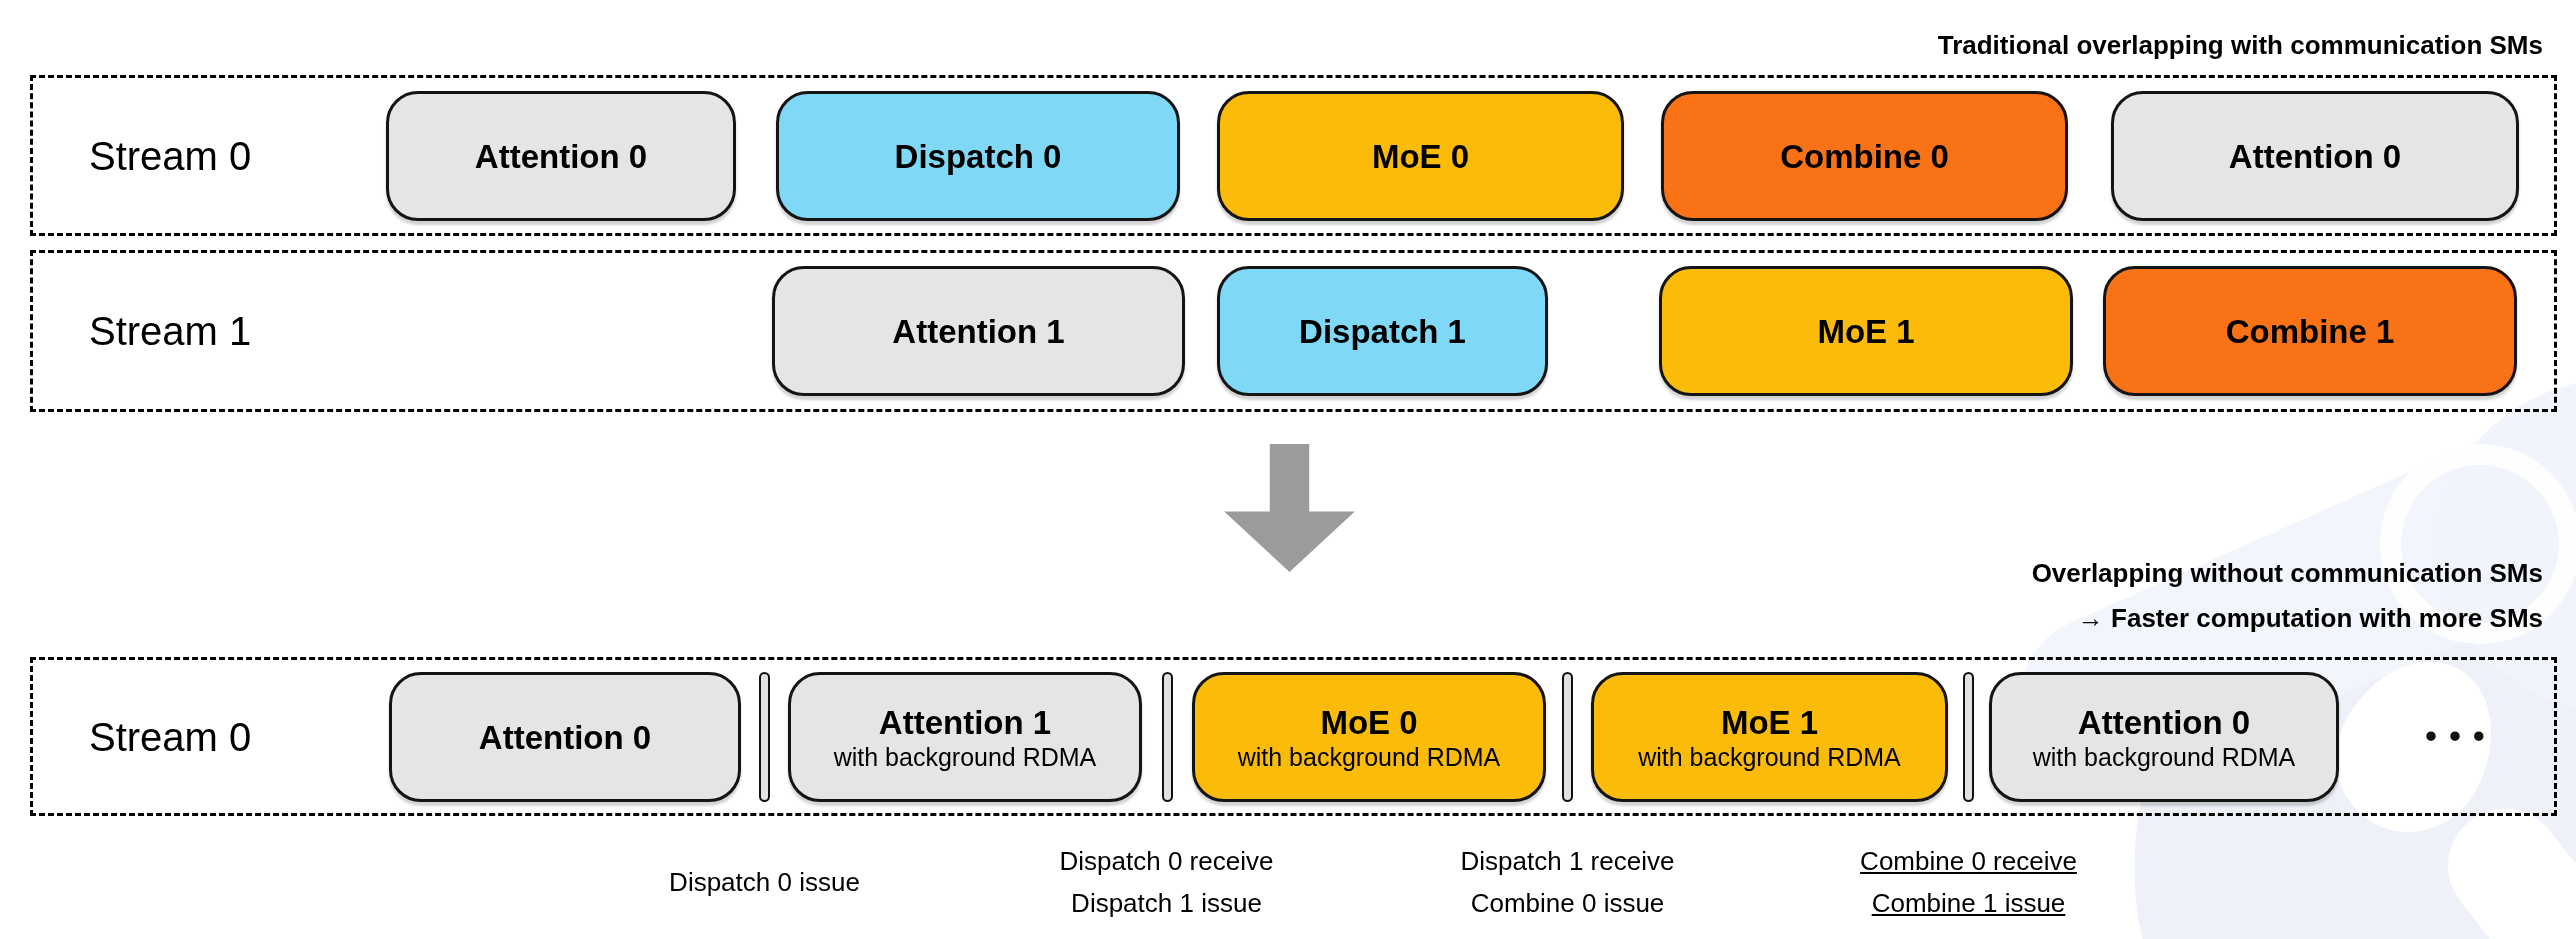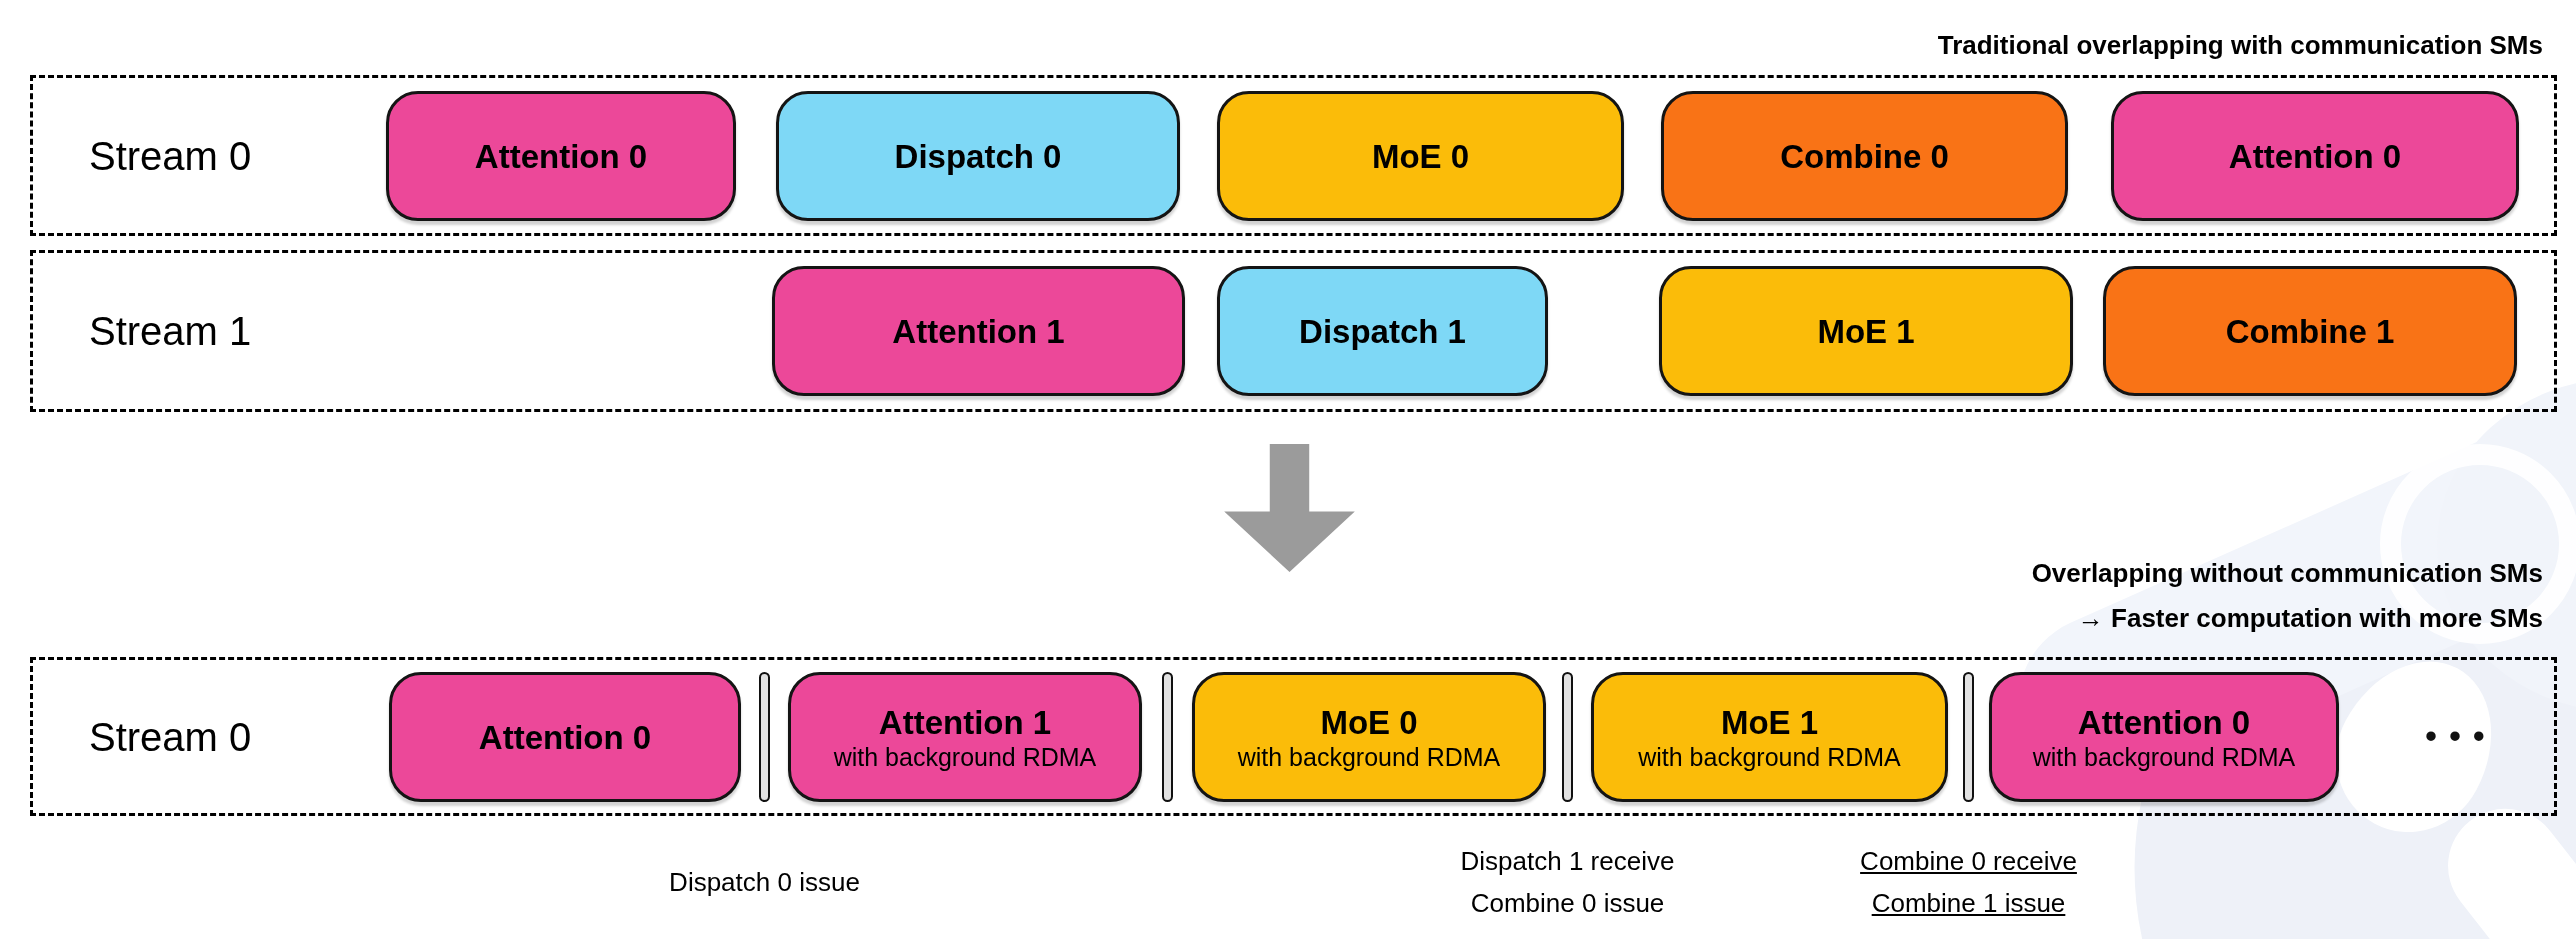--- a/index.html
+++ b/index.html
@@ -80,7 +80,7 @@
   .row-bottom .block { top: 672px; }
   .block .lbl { font-size: 33px; font-weight: bold; line-height: 39px; white-space: nowrap; }
   .block .sub { font-size: 25px; line-height: 30px; white-space: nowrap; }
-  .green { background: #ec4899; }
+  .green { background: #e5e5e5; }
   .blue  { background: #7ED8F6; }
   .amber { background: #FBBC09; }
   .lime  { background: #f97316; }

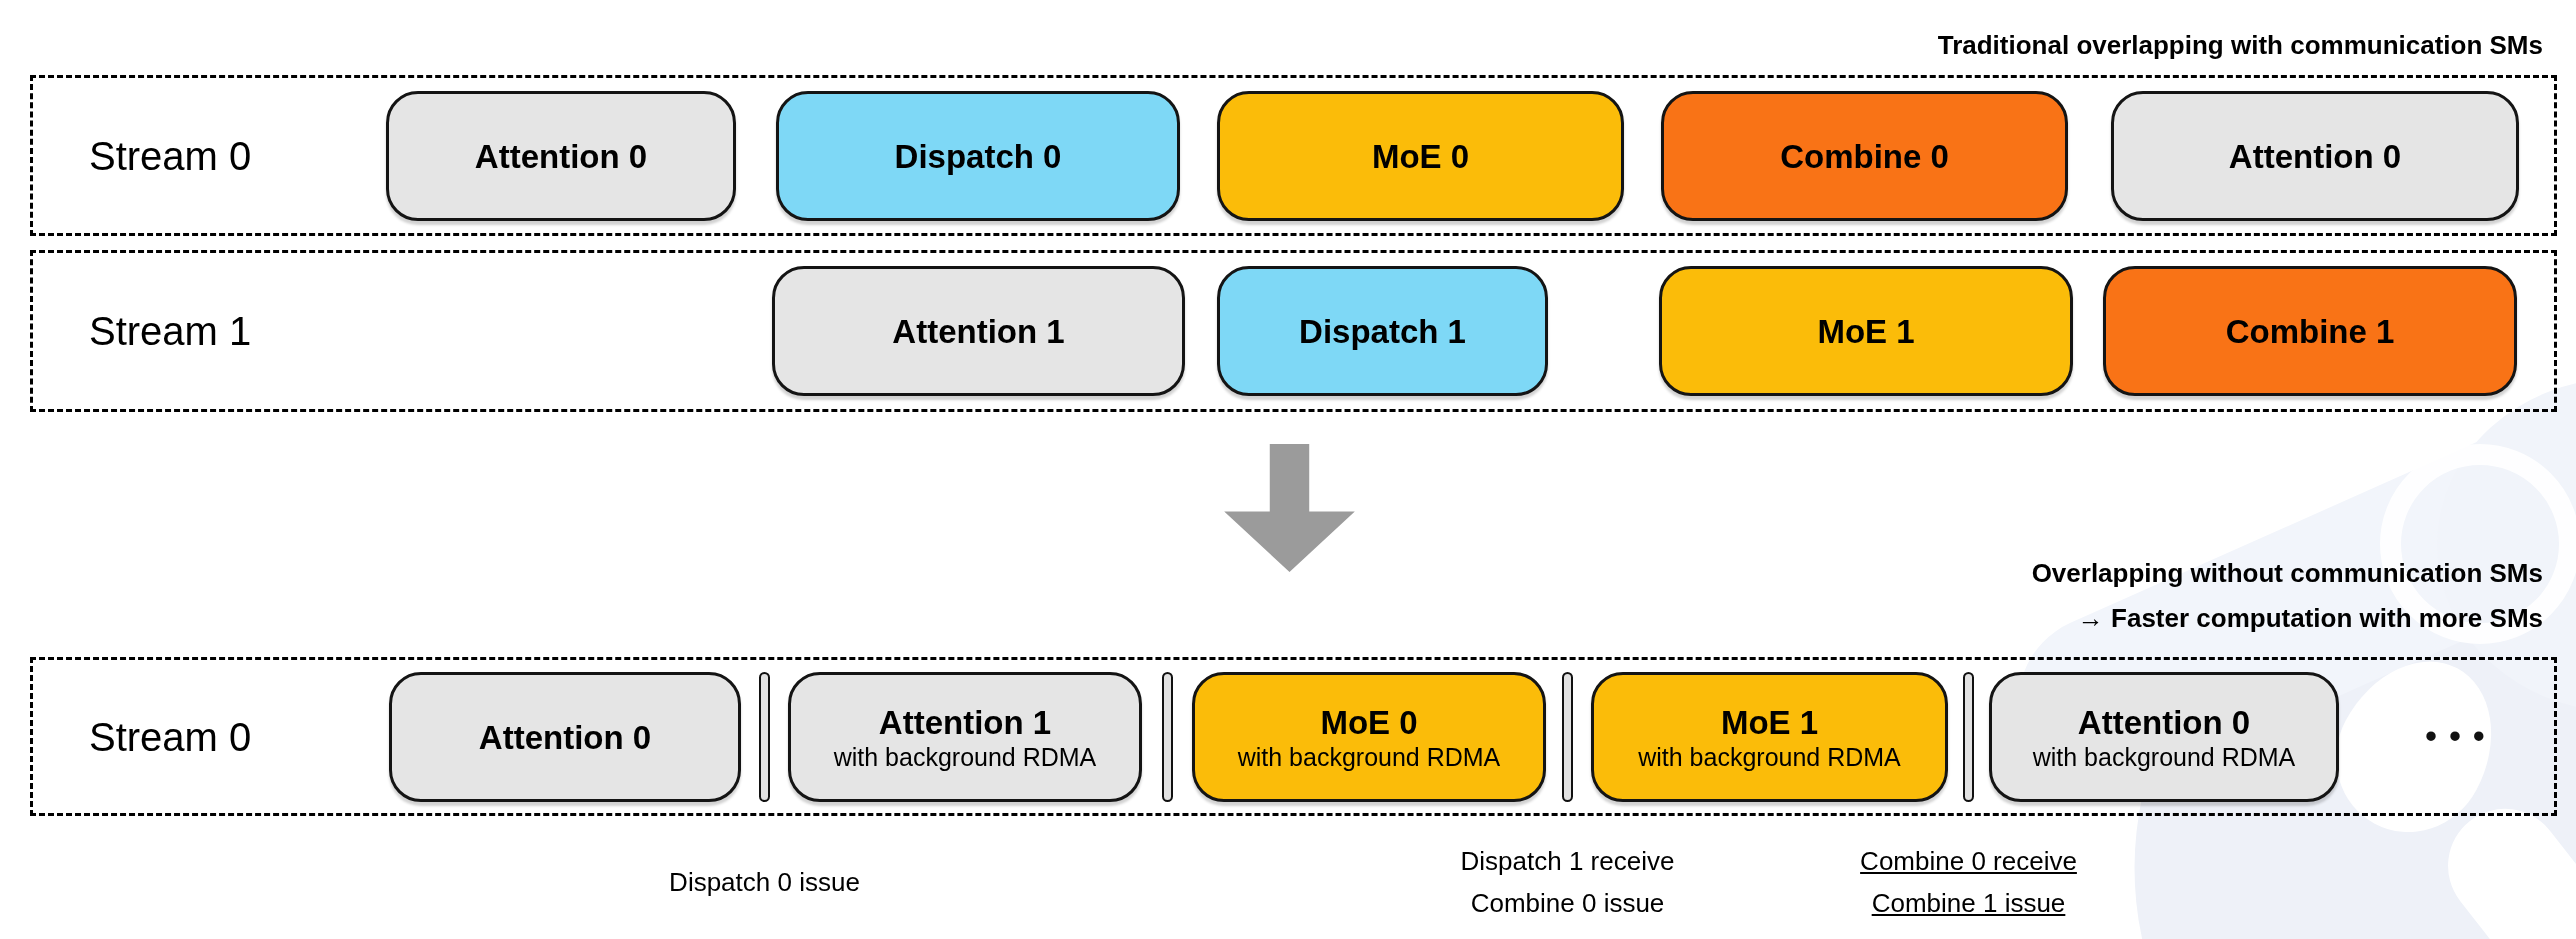--- a/index.html
+++ b/index.html
@@ -241,6 +241,10 @@
     <div>Dispatch 0 issue</div>
     <div></div>
   </div>
+  <div class="annotation" id="anno-1">
+    <div>Dispatch 0 receive</div>
+    <div>Dispatch 1 issue</div>
+  </div>
   <div class="annotation" id="anno-2">
     <div>Dispatch 1 receive</div>
     <div>Combine 0 issue</div>

